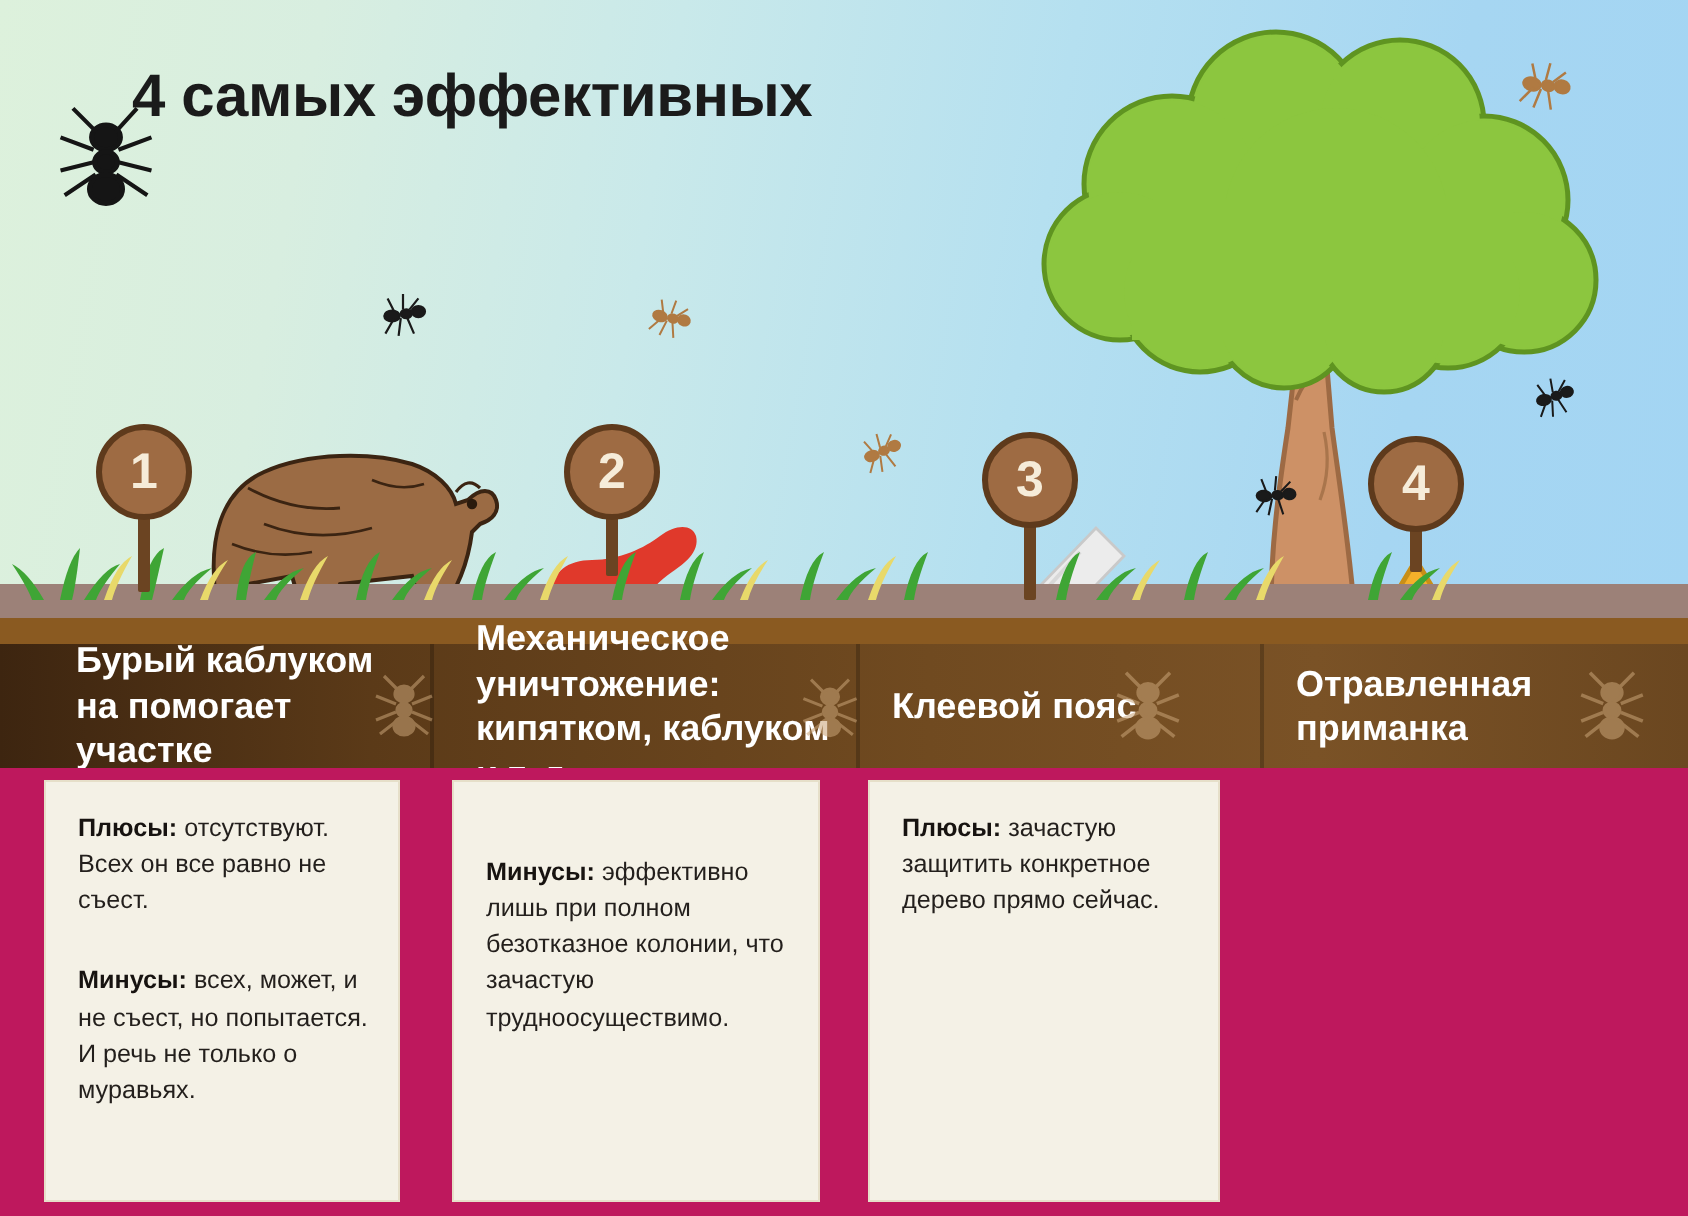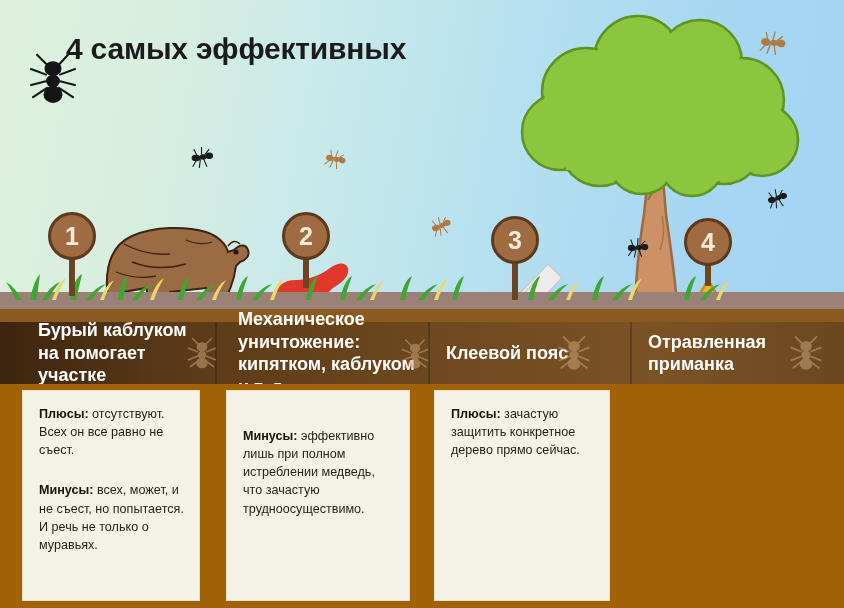--- a/index.html
+++ b/index.html
@@ -36,7 +36,7 @@
   .band-ant{position:absolute;opacity:.55;}
 
   
-  .panels{position:absolute;left:0;top:384px;width:844px;height:224px;background:#a16207;}
+  .panels{position:absolute;left:0;top:384px;width:844px;height:224px;background:#be185d;}
   .panel{position:absolute;top:6px;height:211px;background:#f4f1e6;
     border:1px solid #e6dfc9;box-sizing:border-box;padding:14px 14px 8px 16px;}
   .para{font-size:12.6px;line-height:1.44;color:#231f1c;margin:0 0 16px 0;}

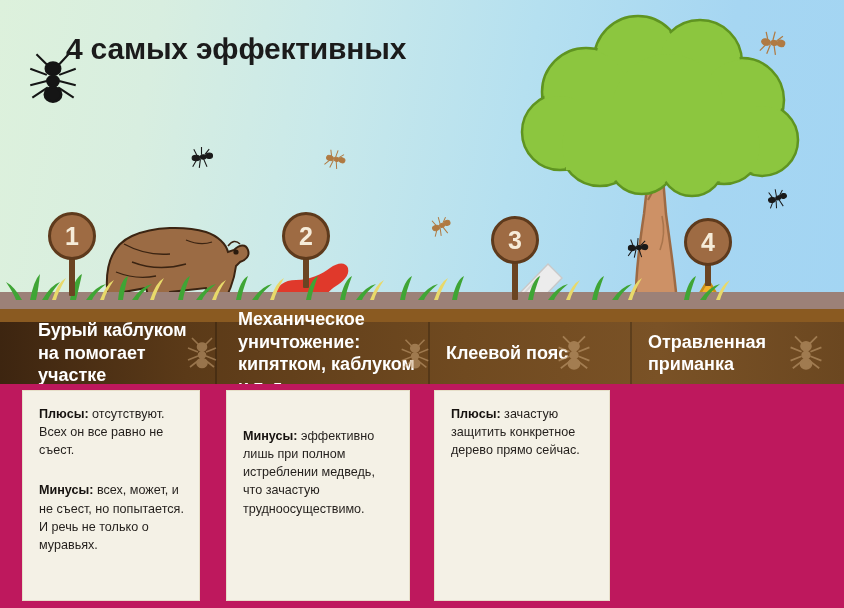--- a/index.html
+++ b/index.html
@@ -316,7 +316,7 @@
 
     <div class="panel" style="left:226px;width:184px;">
       <p class="para gap-minus">
-        <b>Минусы:</b><span> эффективно лишь при полном истреблении медведь, что зачастую трудноосуществимо.</span>
+        <b>Минусы:</b><span> эффективно лишь при полном безотказное колонии, что зачастую трудноосуществимо.</span>
       </p>
     </div>
 

